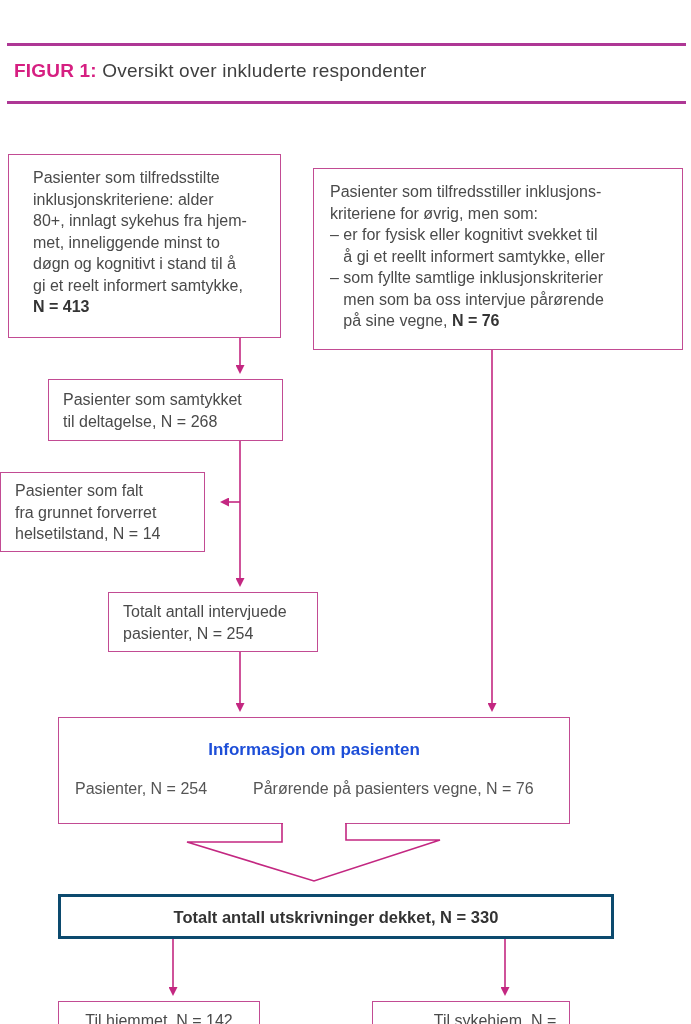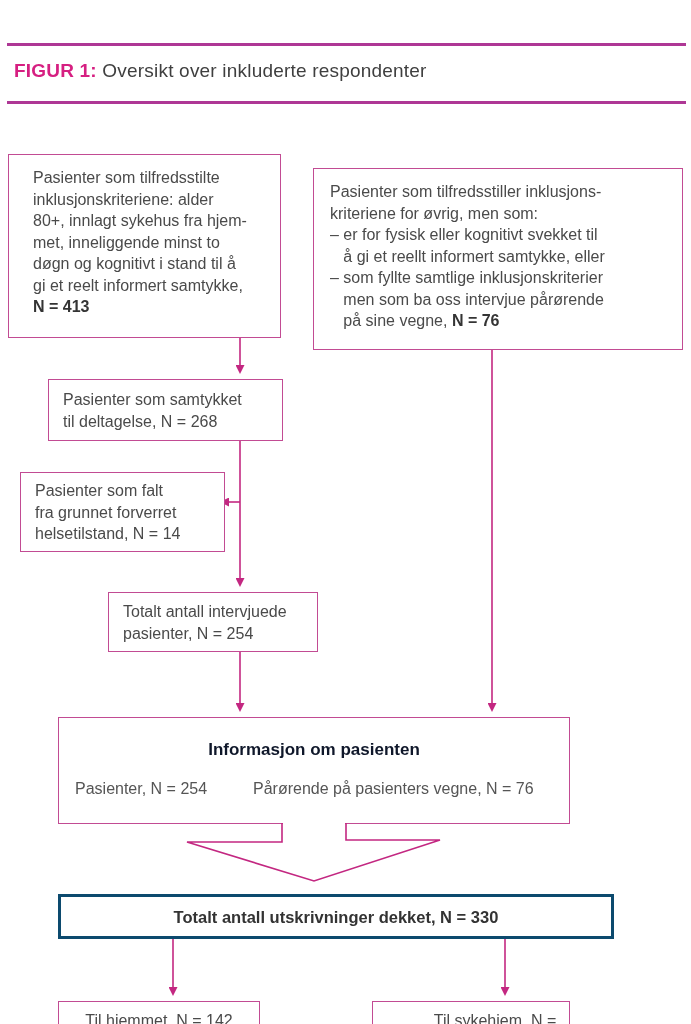--- a/index.html
+++ b/index.html
@@ -19,7 +19,7 @@
   #box-eligible{left:8px;top:115px;width:273px;height:184px;padding:12px 10px 0 24px;}
   #box-other{left:313px;top:129px;width:370px;height:182px;padding:12px 8px 0 16px;}
   #box-consented{left:48px;top:340px;width:235px;height:62px;padding:9px 0 0 14px;}
-  #box-dropped{left:20px;top:433px;width:205px;height:80px;padding:7px 0 0 14px;}
+  #box-dropped{left:0;top:433px;width:205px;height:80px;padding:7px 0 0 14px;}
   #box-interviewed{left:108px;top:553px;width:210px;height:60px;padding:8px 0 0 14px;}
   #box-information{left:58px;top:678px;width:512px;height:107px;padding:0;}
   #box-information .heading{

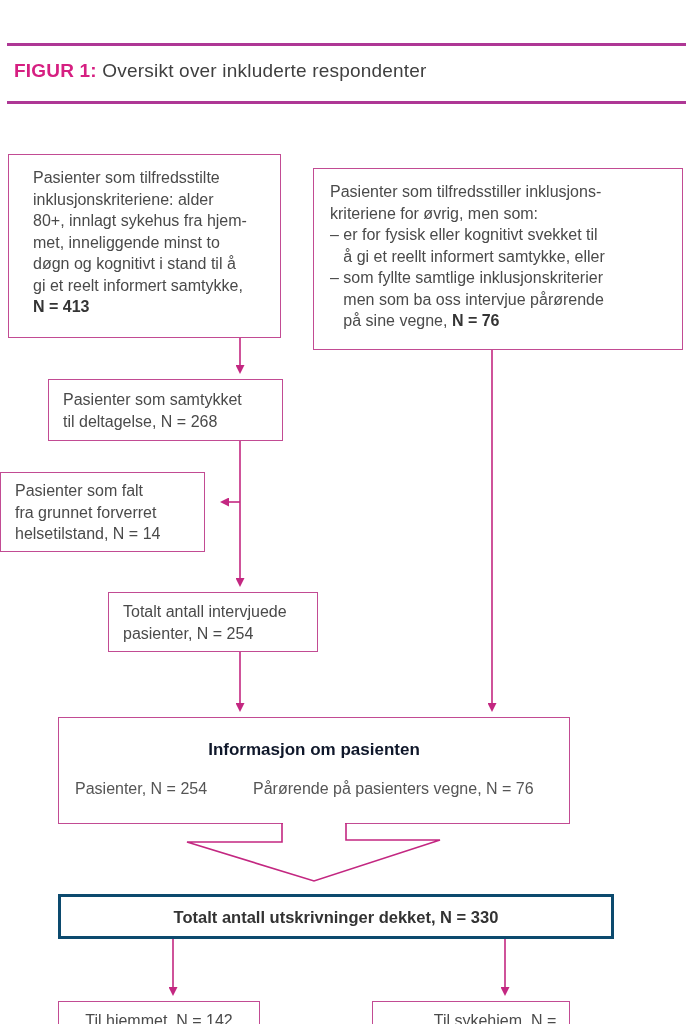--- a/index.html
+++ b/index.html
@@ -24,7 +24,7 @@
   #box-information{left:58px;top:678px;width:512px;height:107px;padding:0;}
   #box-information .heading{
     position:absolute;left:0;top:21px;width:100%;text-align:center;
-    font-weight:bold;font-size:17px;color:#0f172a;
+    font-weight:bold;font-size:17px;color:#1d4ed8;
   }
   #box-information .sub-left{position:absolute;left:16px;top:60px;font-size:16px;color:#555555;}
   #box-information .sub-right{position:absolute;left:194px;top:60px;font-size:16px;color:#555555;}

